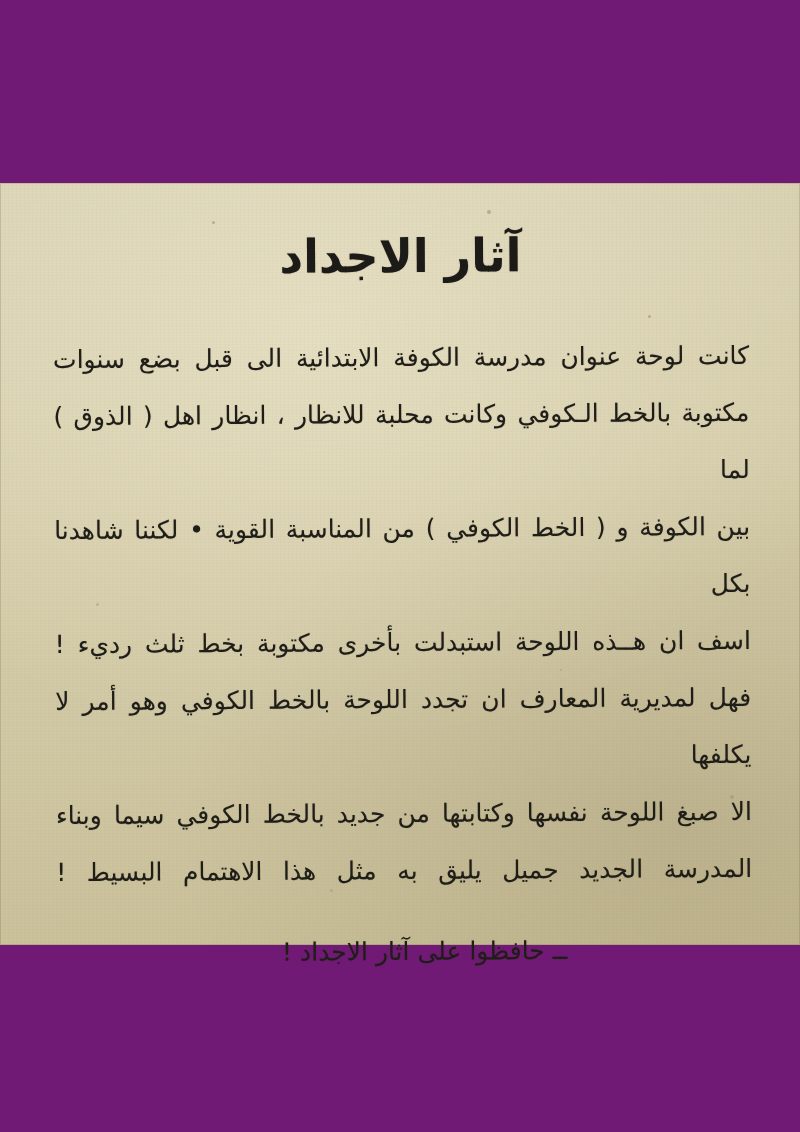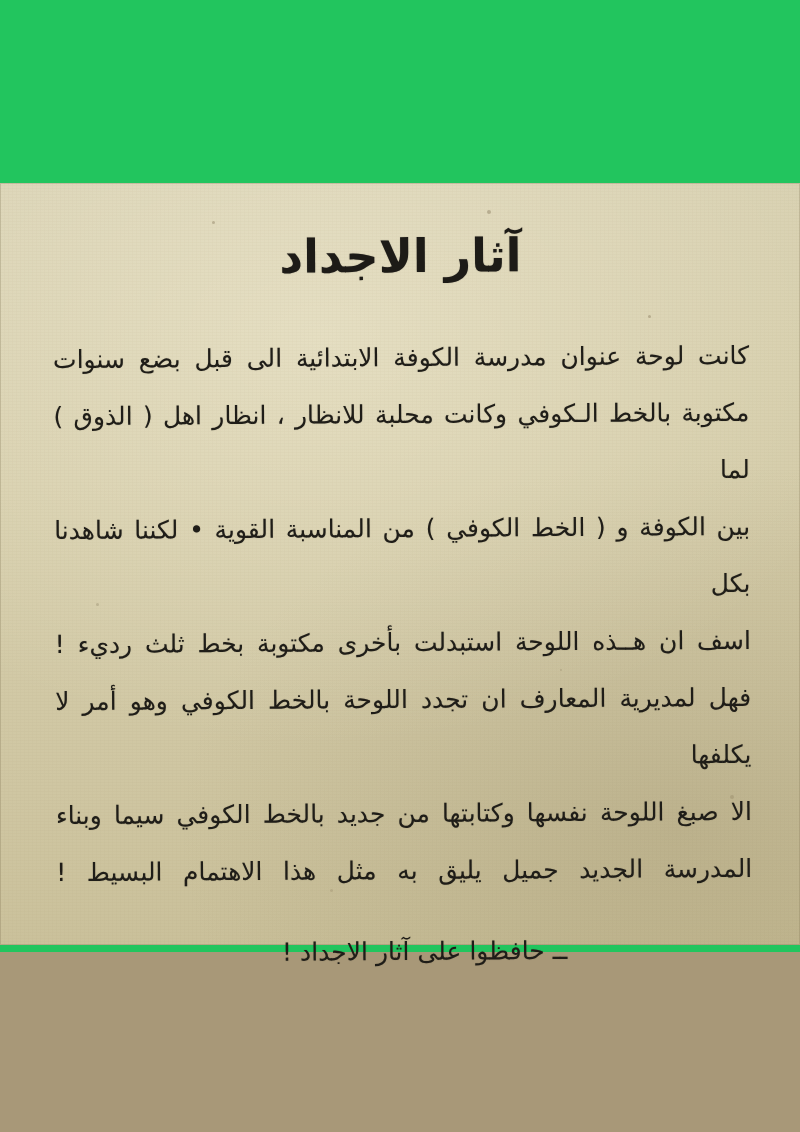--- a/index.html
+++ b/index.html
@@ -17,8 +17,8 @@
   .page {
     position: relative;
     width: 800px;
-    height: 952px;
-    background: #22c55e;
+    height: 1132px;
+    background: #701a75;
   }
 
   

